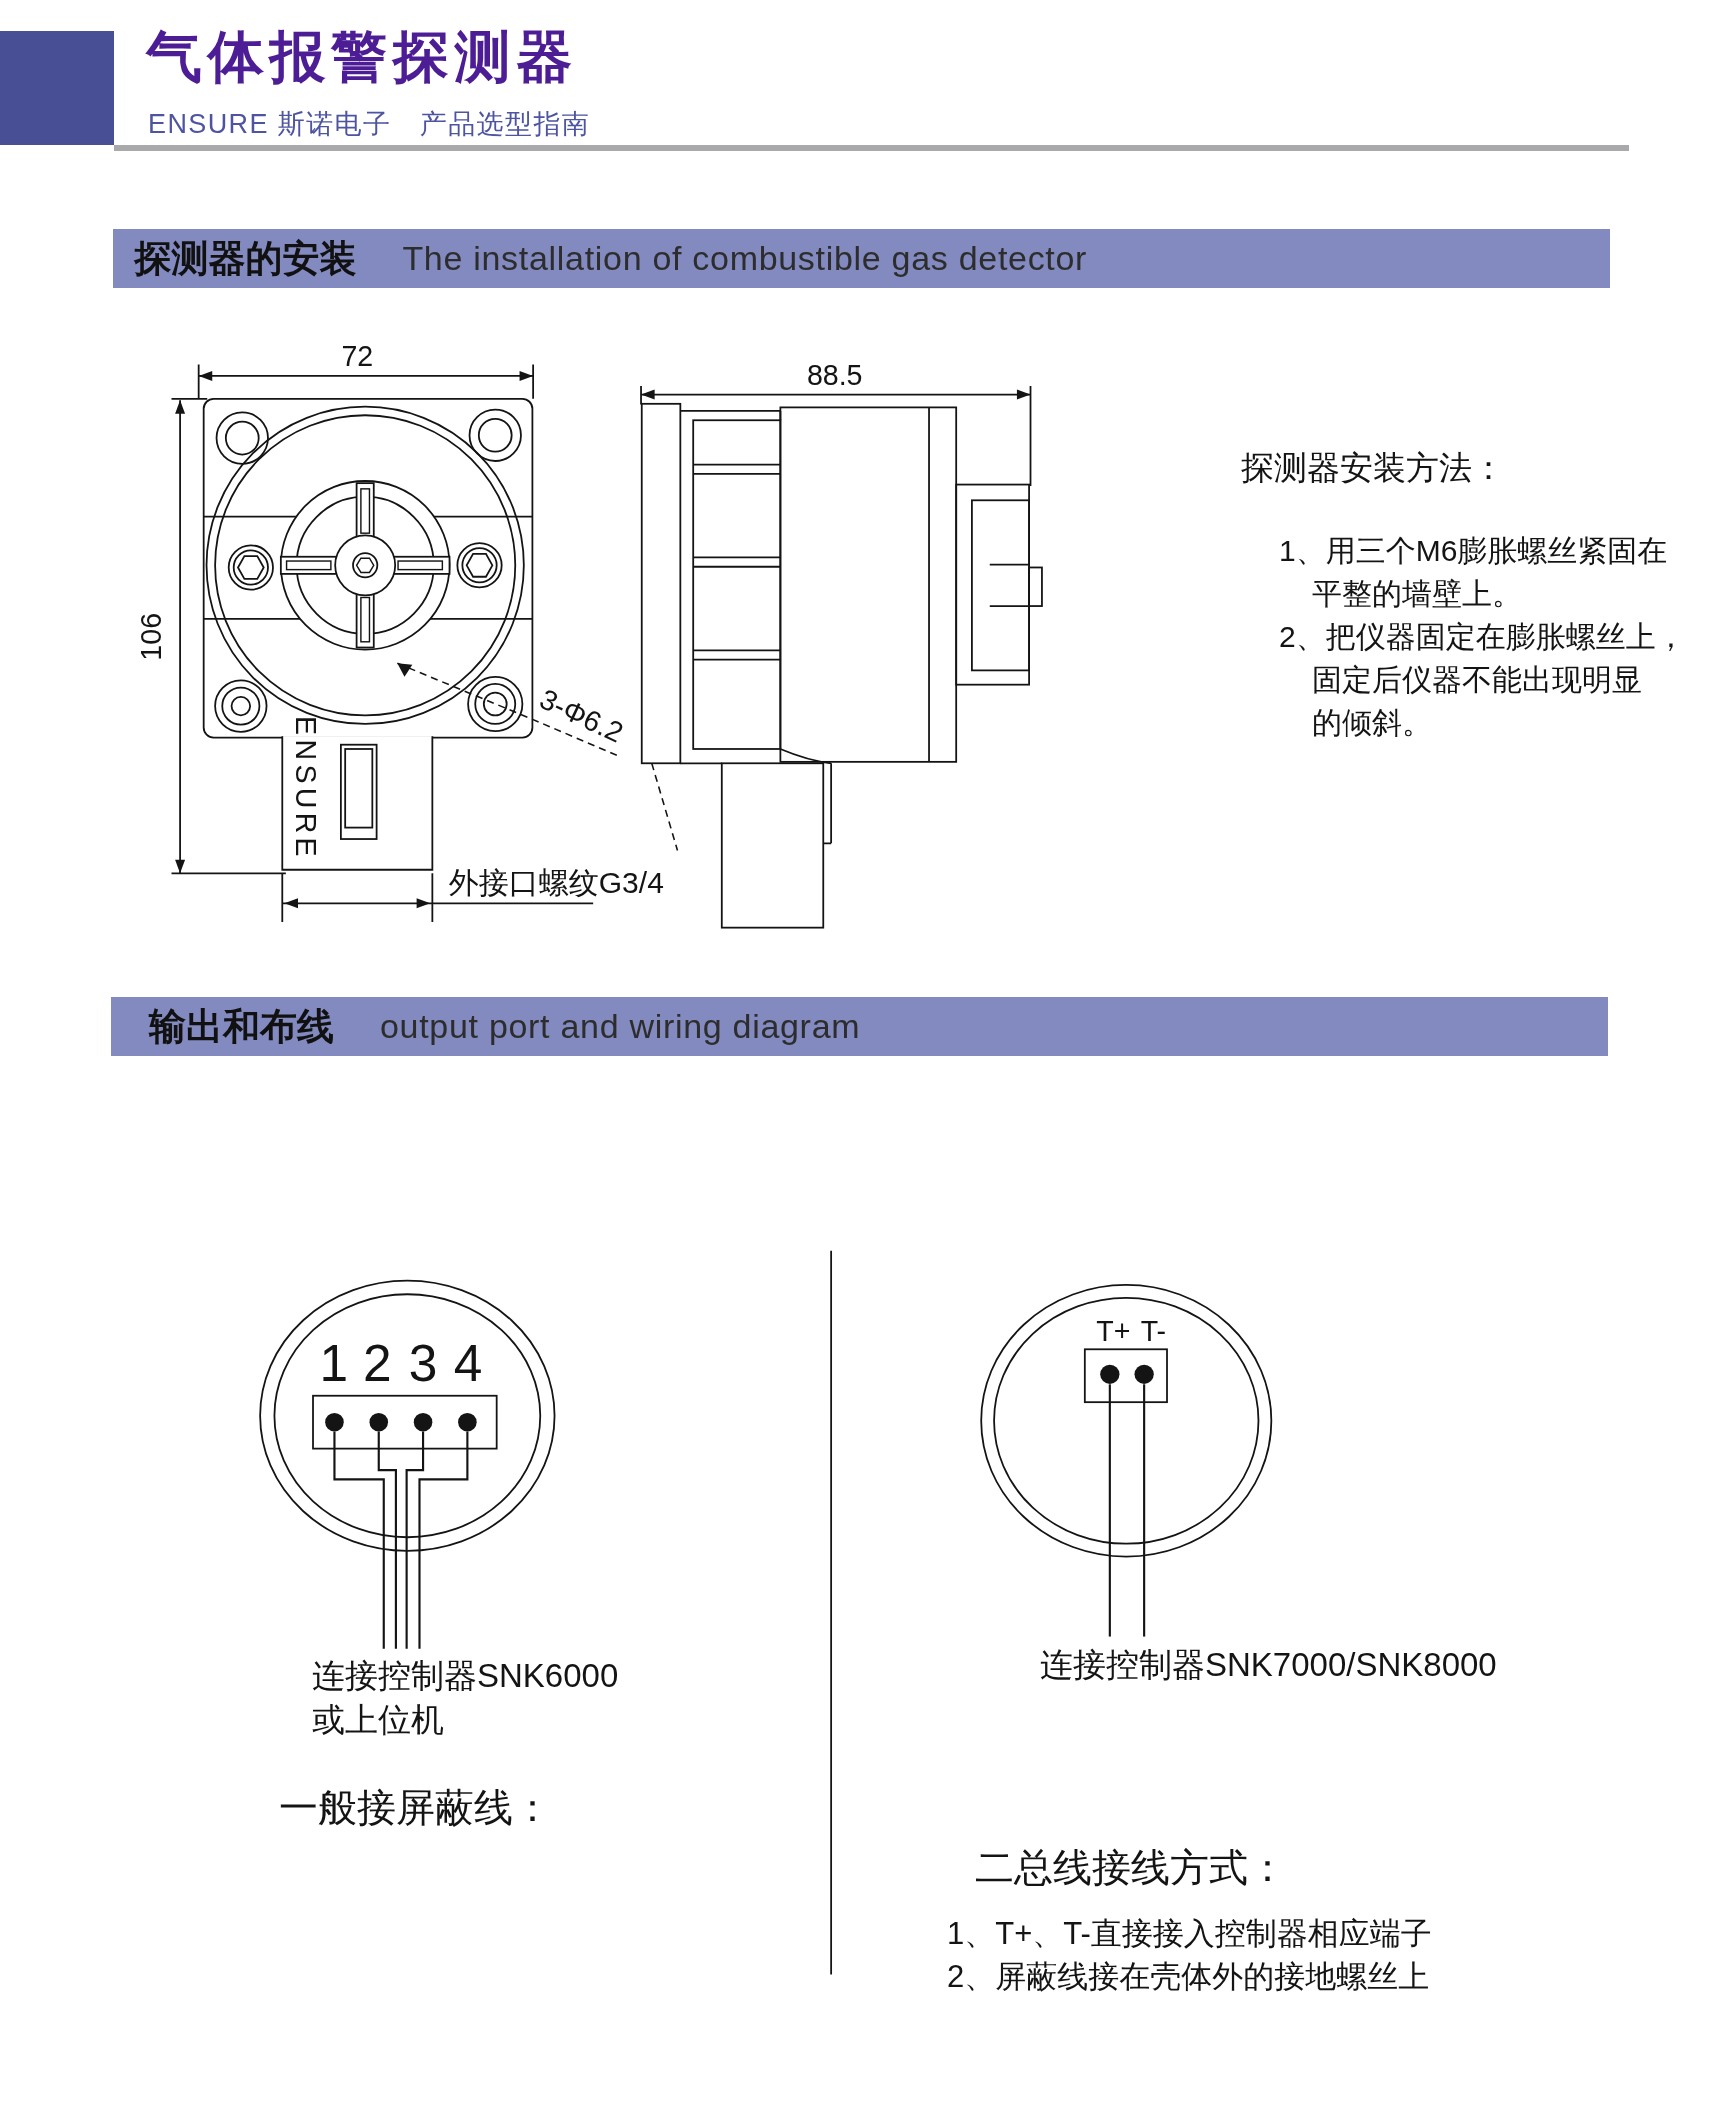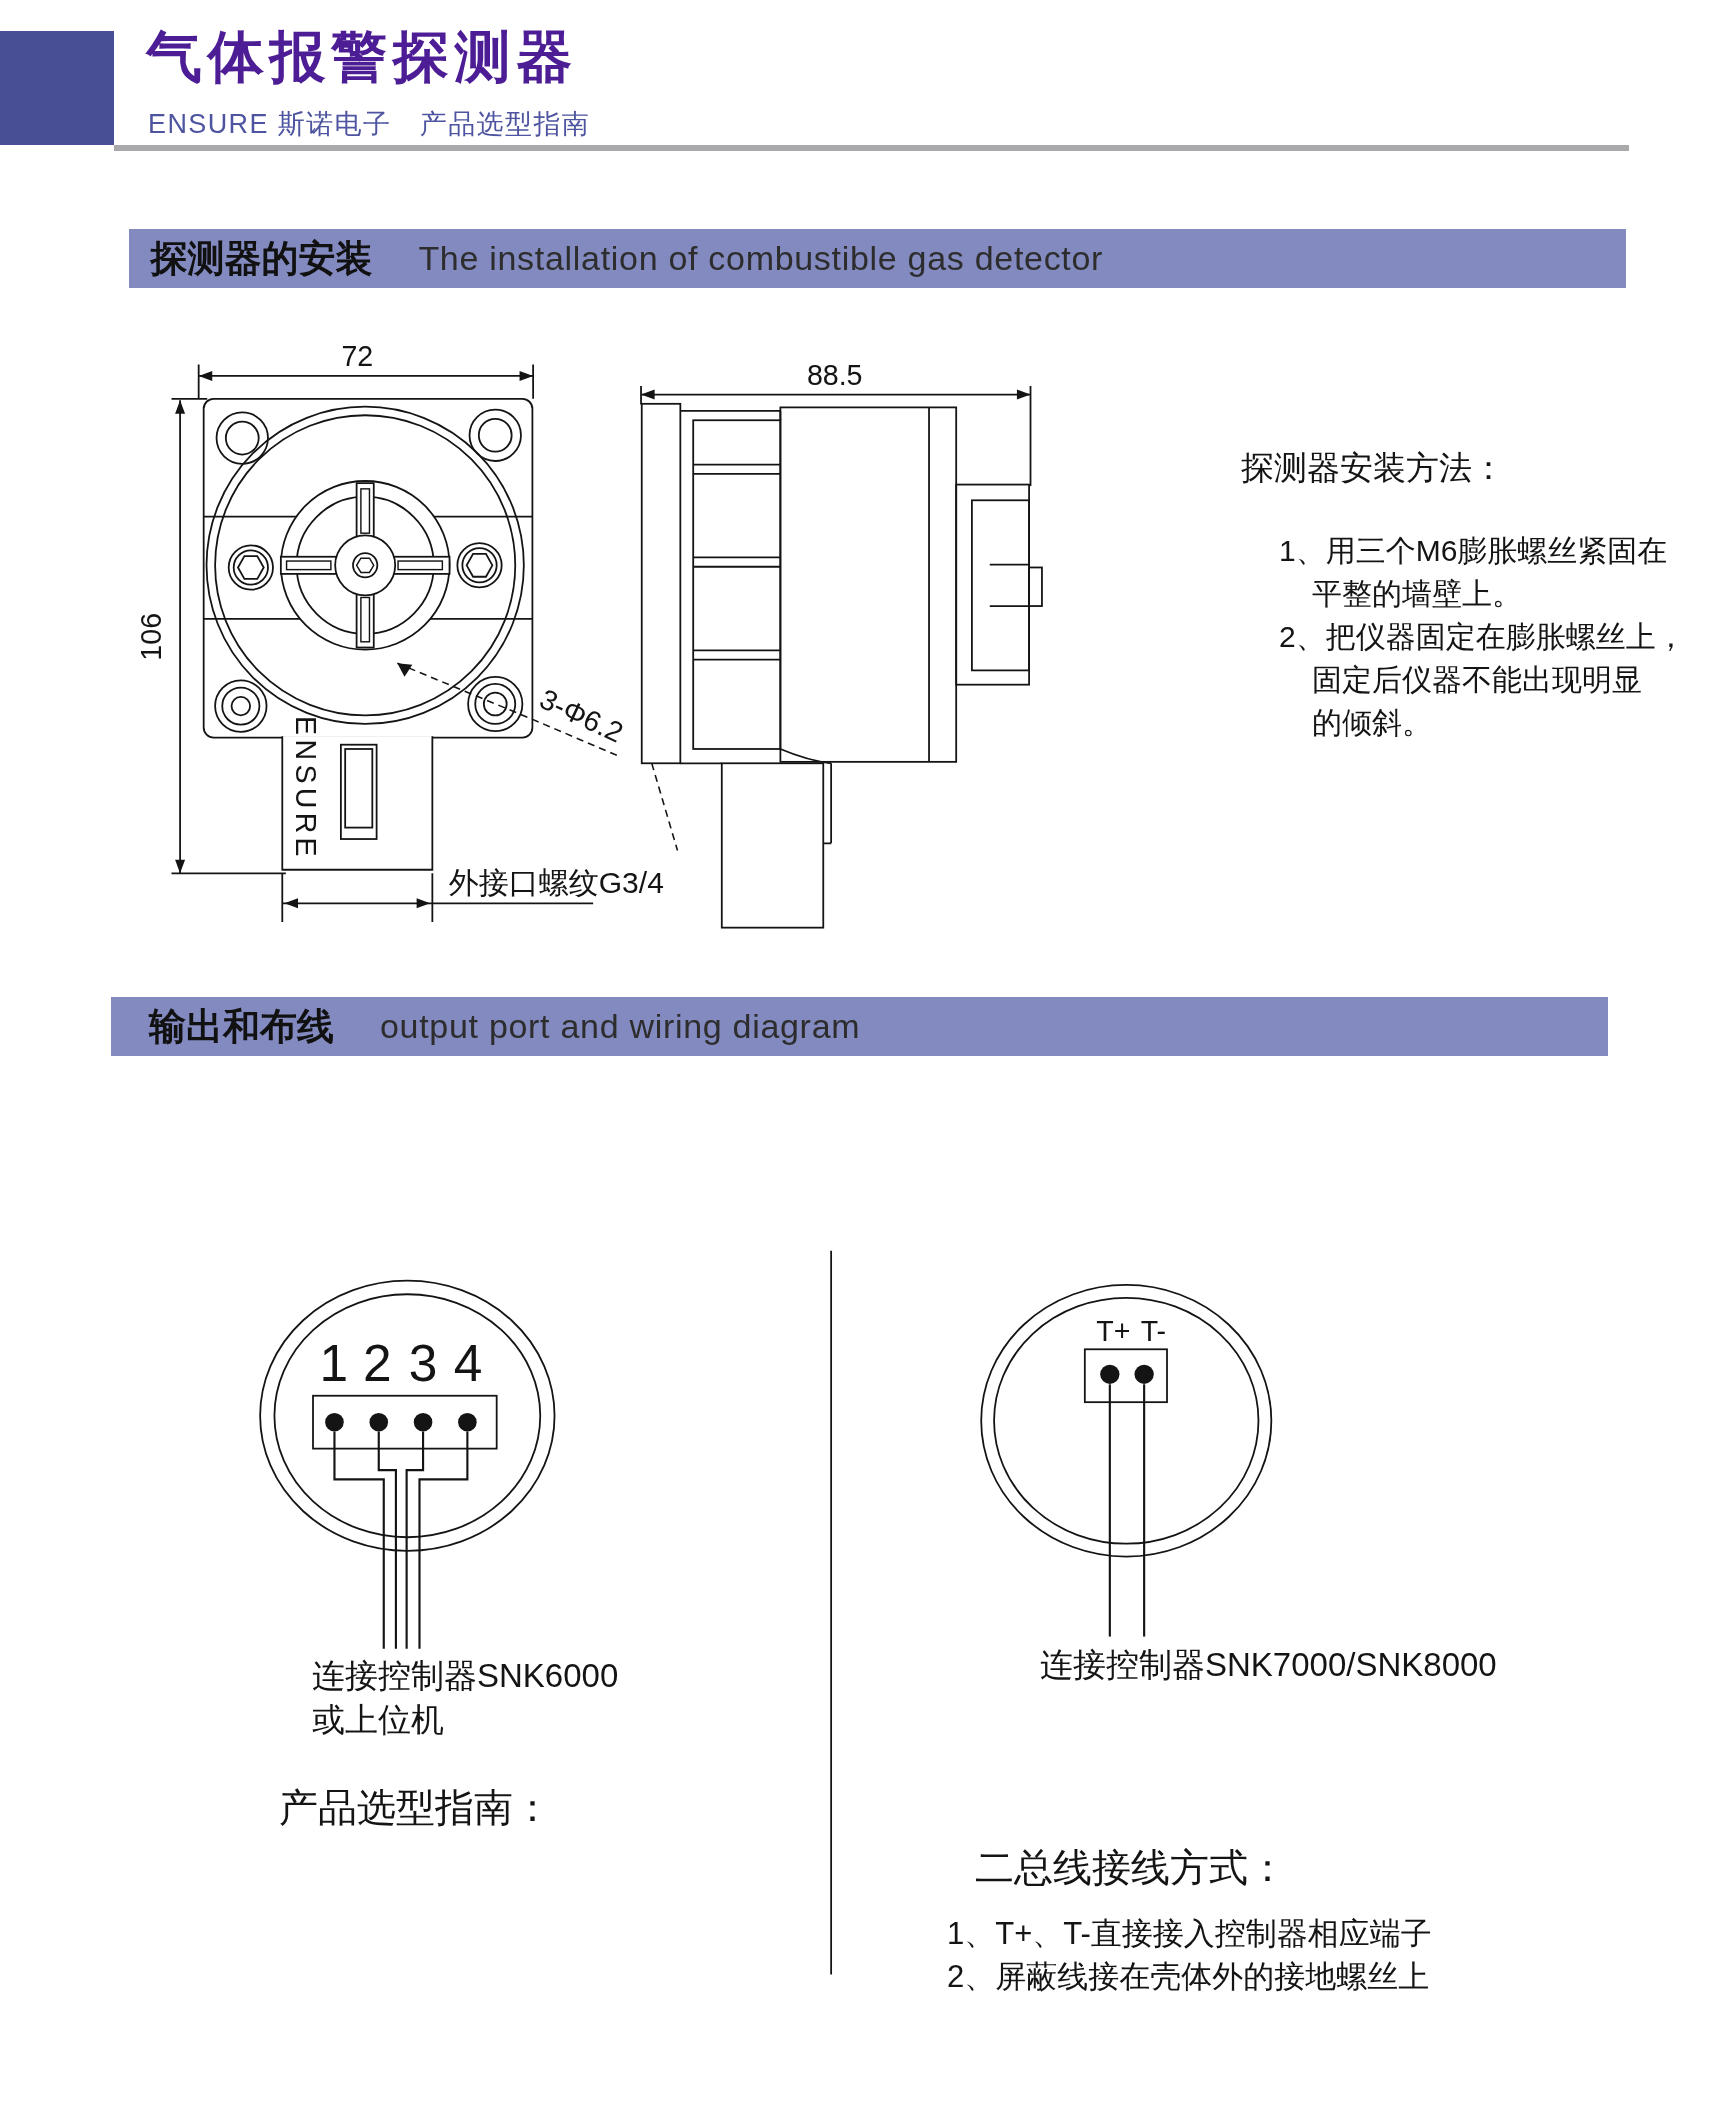--- a/index.html
+++ b/index.html
@@ -16,7 +16,7 @@
   
   .secbar{width:1497px;height:59px;background:#828ac0;display:flex;align-items:center;
           padding-left:21.4px;box-sizing:border-box;white-space:nowrap;}
-  .secbar1{left:113px;top:229px;margin-left:16px;}
+  .secbar1{left:113px;top:229px;}
   .secbar2{left:111px;top:997px;padding-left:38px;}
   .secbar-zh{font-size:37px;font-weight:700;color:#111;}
   .secbar-en{font-size:34px;font-weight:400;color:#2d2d2d;margin-left:46px;letter-spacing:0.7px;}

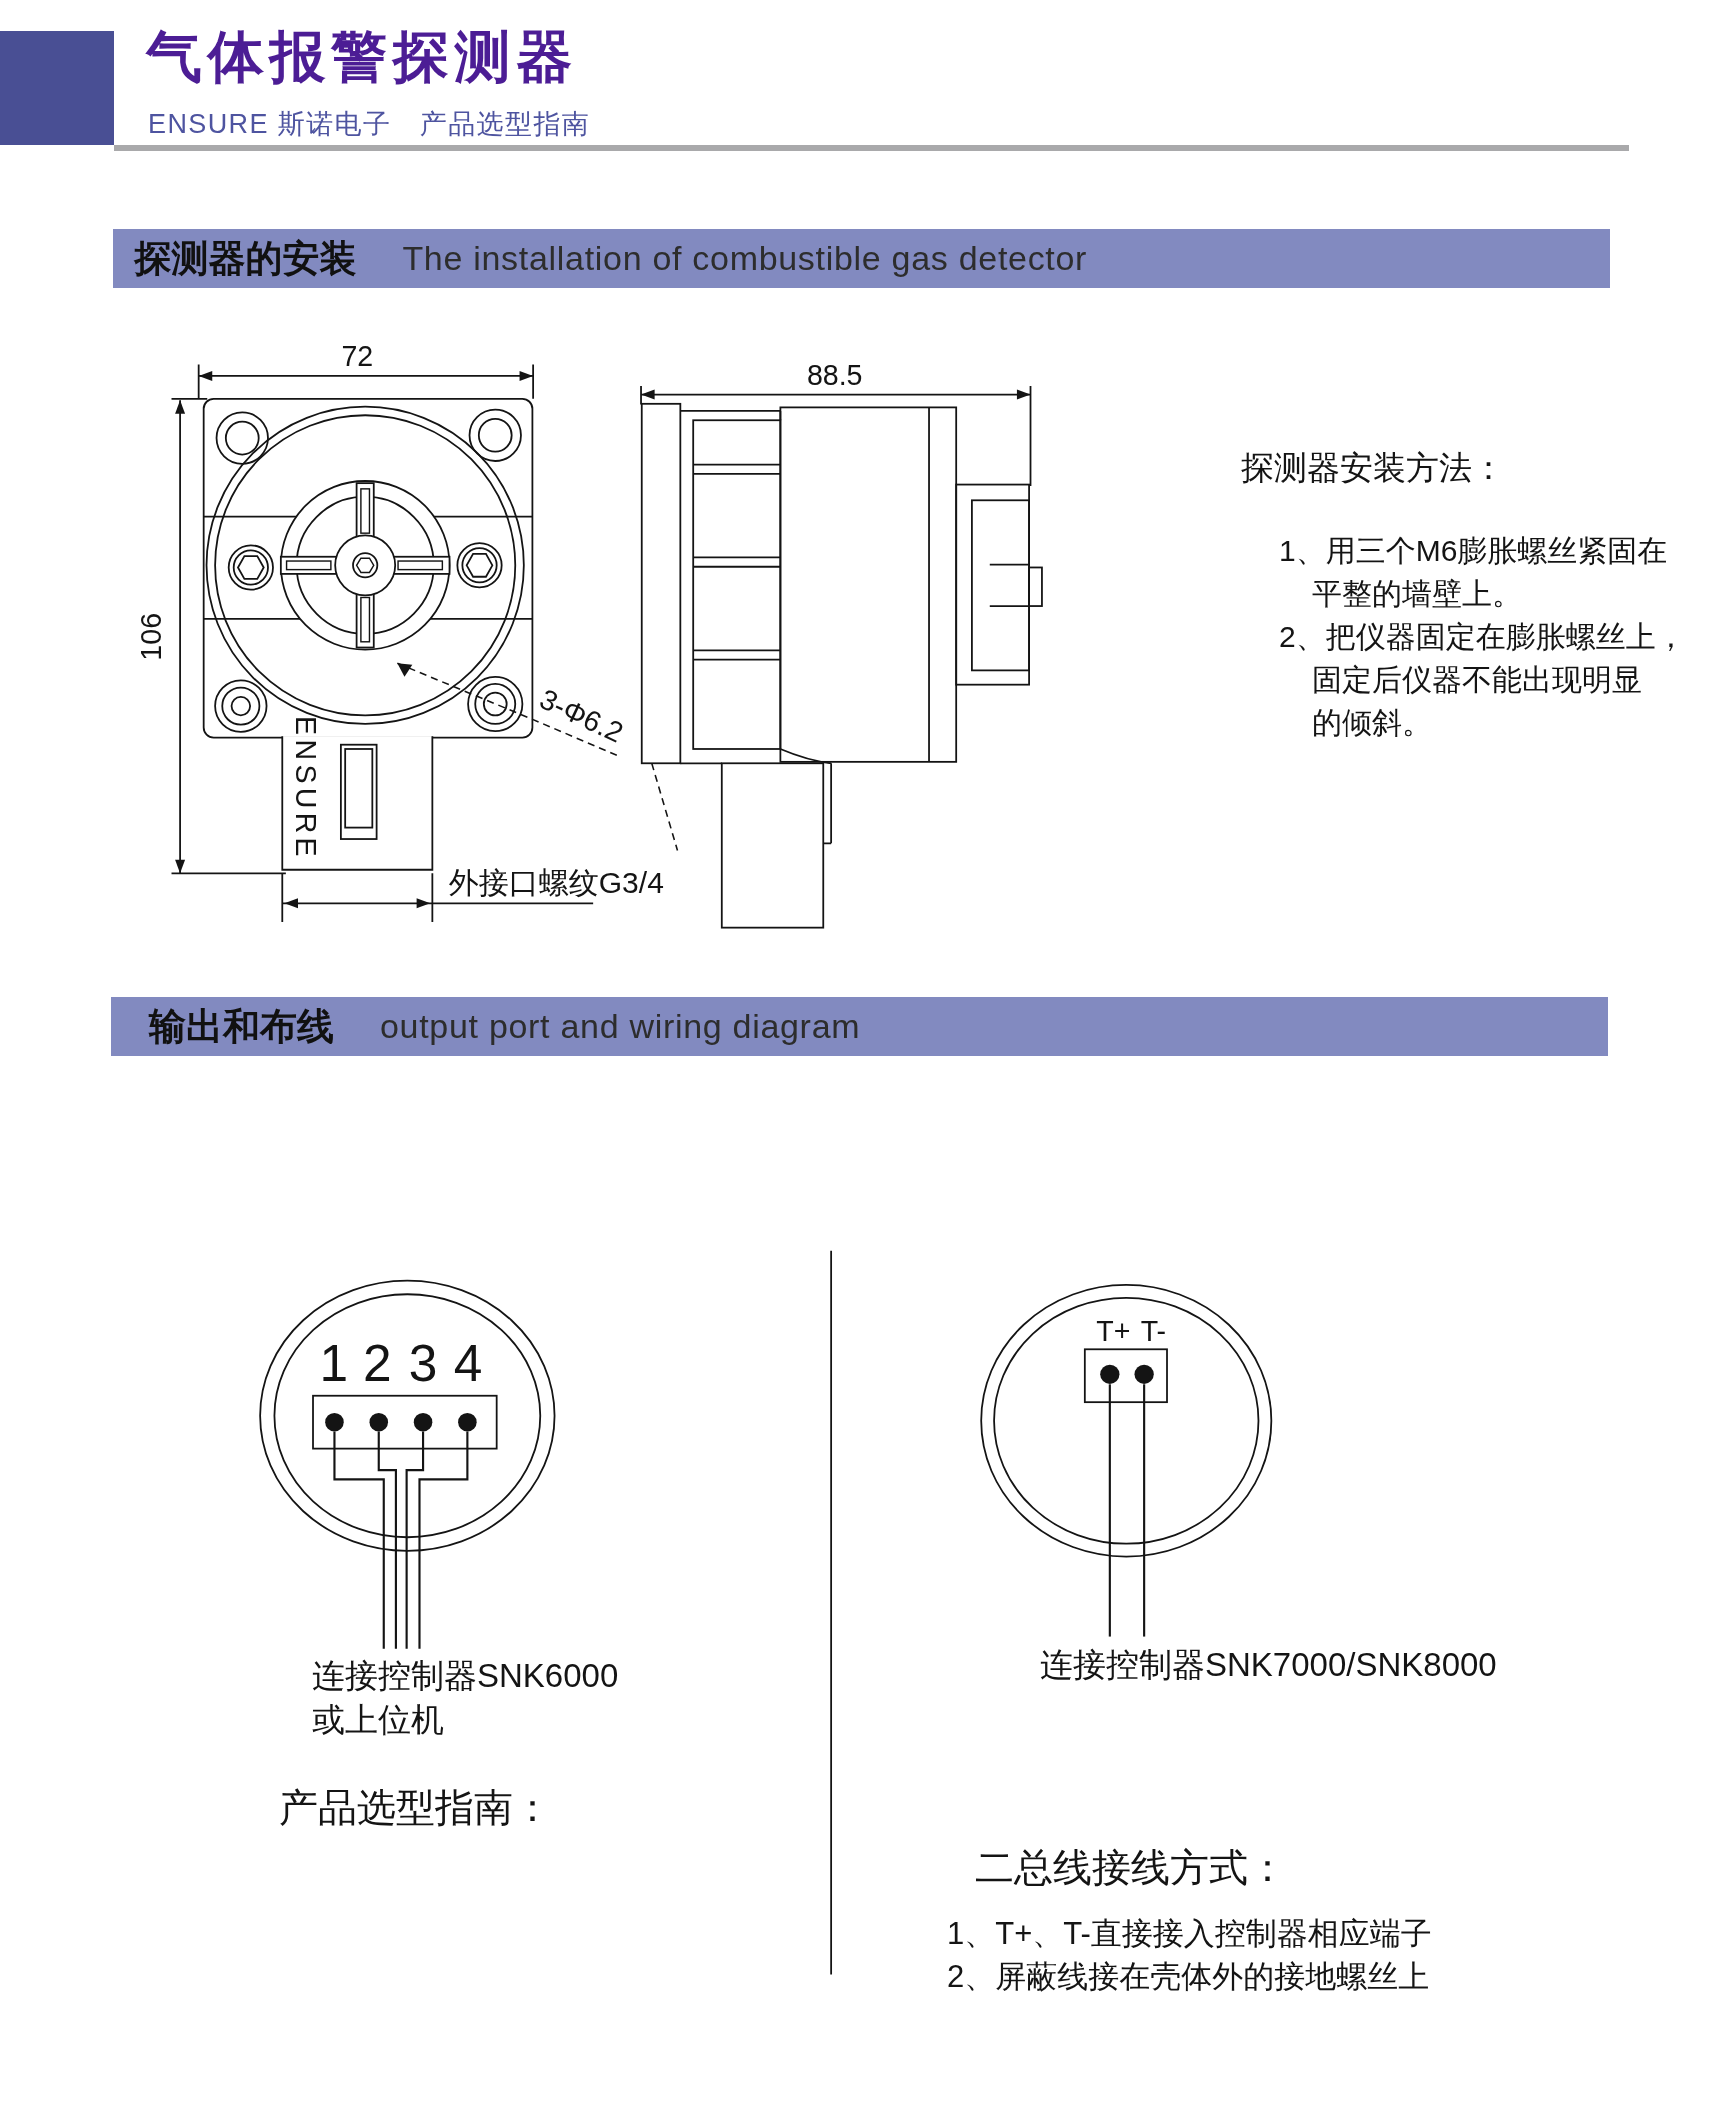--- a/index.html
+++ b/index.html
@@ -83,7 +83,7 @@
     <div>连接控制器SNK6000</div>
     <div>或上位机</div>
   </div>
-  <div class="abs mt-l">产品选型指南：</div>
+  <div class="abs mt-l">一般接屏蔽线：</div>
 
   <div class="abs cap-r">连接控制器SNK7000/SNK8000</div>
   <div class="abs mt-r">二总线接线方式：</div>

